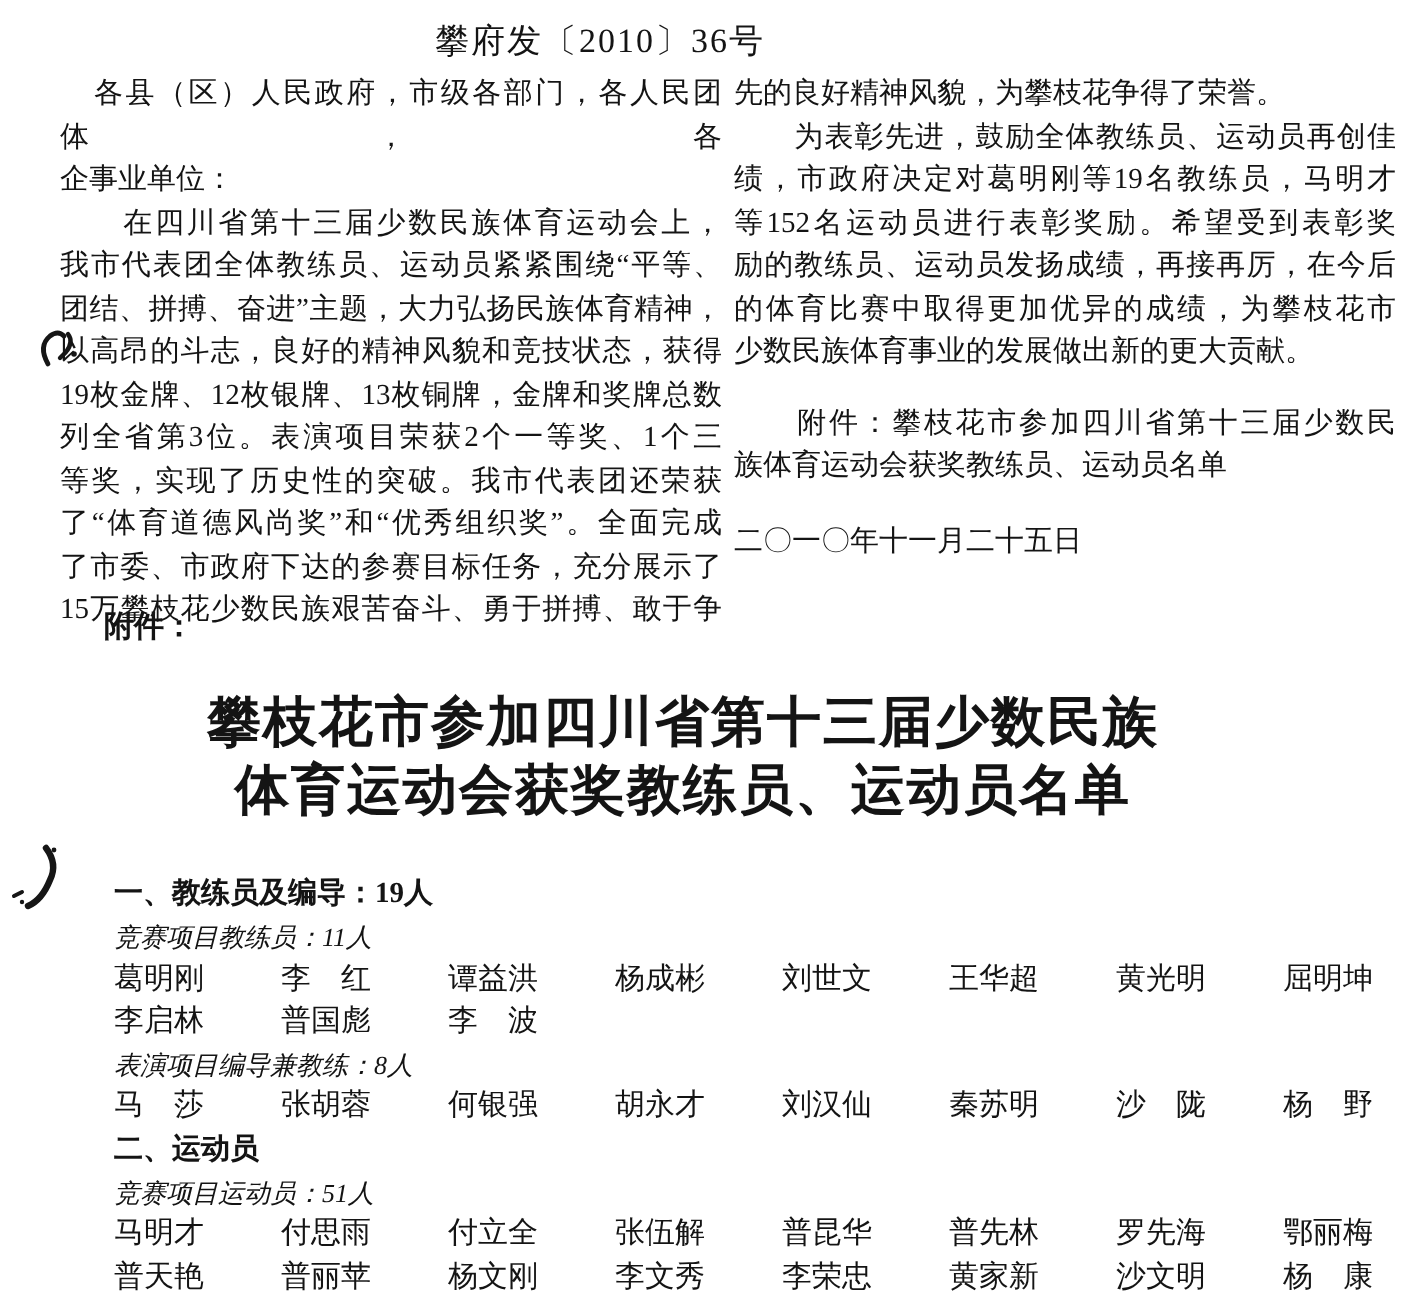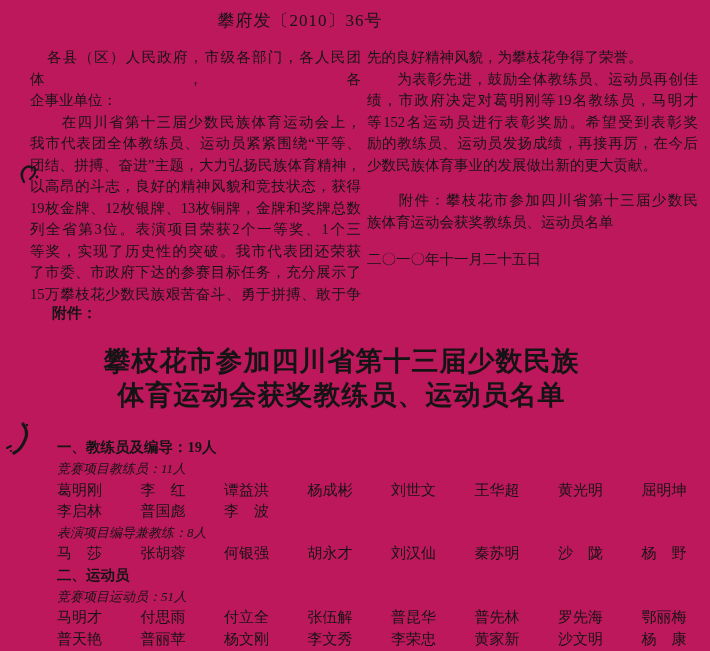--- a/index.html
+++ b/index.html
@@ -8,7 +8,7 @@
     position:relative;
     width:710px; height:651px;
     margin:0 auto;
-    background:#be185d;
+    background:#ffffff;
     color:#141414;
     overflow:hidden;
     font-family:"Liberation Serif","DejaVu Serif",serif;

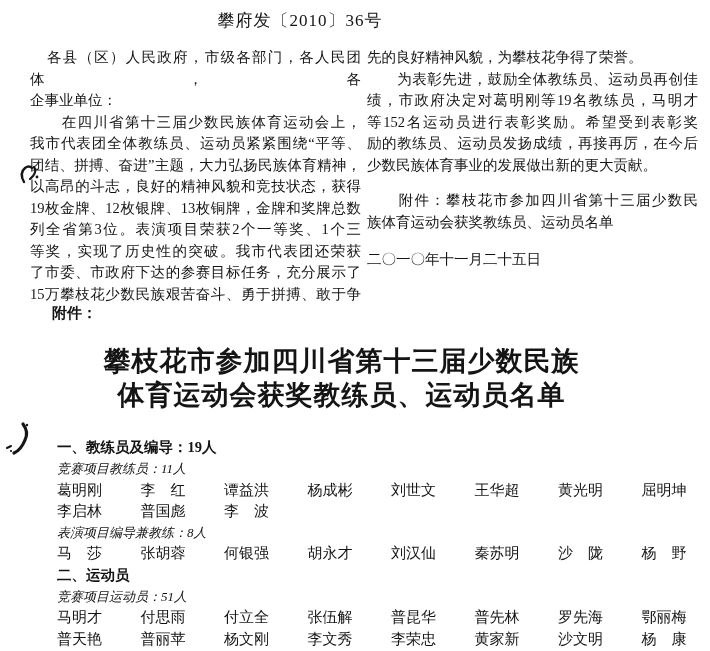--- a/index.html
+++ b/index.html
@@ -19,7 +19,7 @@
     font-family:"Liberation Serif","DejaVu Serif",serif;
   }
   .columns{
-    position:absolute; top:47px; left:30px; width:668px;
+    position:absolute; top:37px; left:30px; width:668px;
     display:flex; gap:6px;
   }
   .col{ width:332px; font-size:14.5px; line-height:21.5px; }

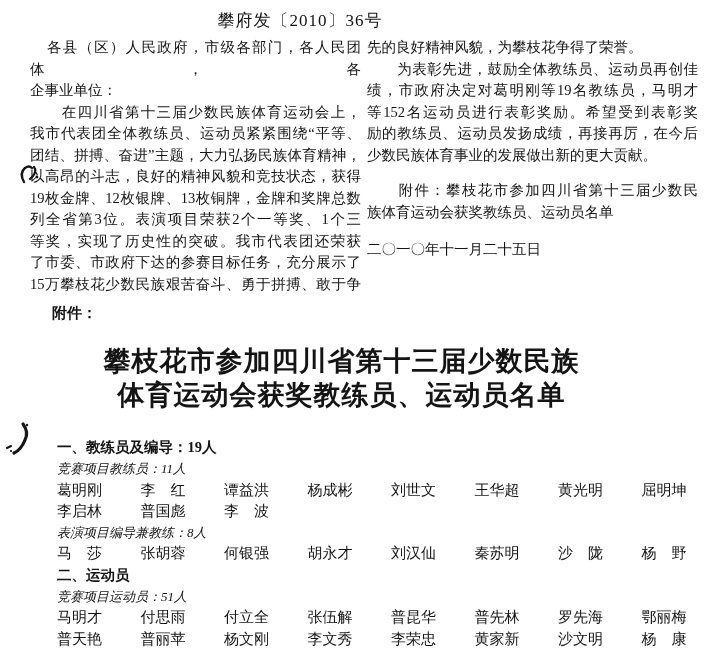--- a/index.html
+++ b/index.html
@@ -102,6 +102,7 @@
       <div class="bline jst">绩，市政府决定对葛明刚等19名教练员，马明才</div>
       <div class="bline jst">等152名运动员进行表彰奖励。希望受到表彰奖</div>
       <div class="bline jst">励的教练员、运动员发扬成绩，再接再厉，在今后</div>
+      <div class="bline jst">的体育比赛中取得更加优异的成绩，为攀枝花市</div>
       <div class="bline">少数民族体育事业的发展做出新的更大贡献。</div>
       <div class="spacer-a"></div>
       <div class="bline jst">　　附件：攀枝花市参加四川省第十三届少数民</div>

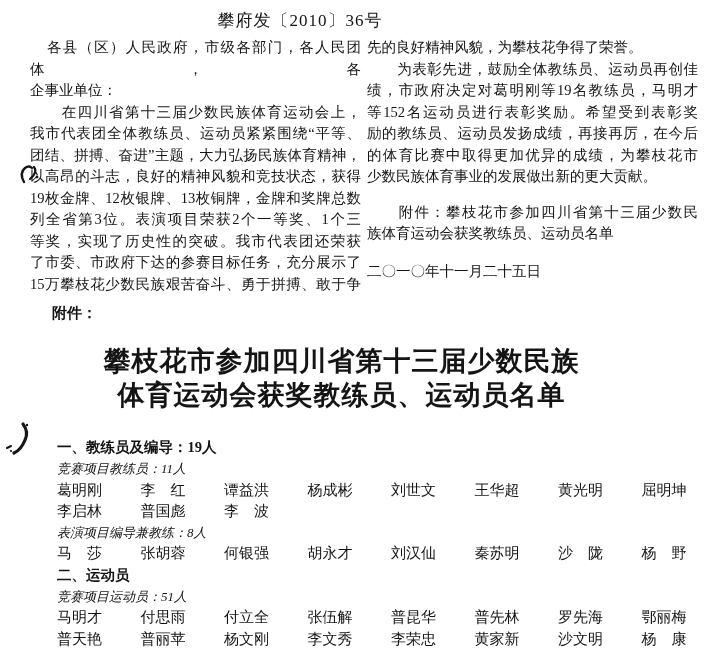--- a/index.html
+++ b/index.html
@@ -93,6 +93,7 @@
       <div class="bline jst">19枚金牌、12枚银牌、13枚铜牌，金牌和奖牌总数</div>
       <div class="bline jst">列全省第3位。表演项目荣获2个一等奖、1个三</div>
       <div class="bline jst">等奖，实现了历史性的突破。我市代表团还荣获</div>
+      <div class="bline jst">了“体育道德风尚奖”和“优秀组织奖”。全面完成</div>
       <div class="bline jst">了市委、市政府下达的参赛目标任务，充分展示了</div>
       <div class="bline jst">15万攀枝花少数民族艰苦奋斗、勇于拼搏、敢于争</div>
     </div>

